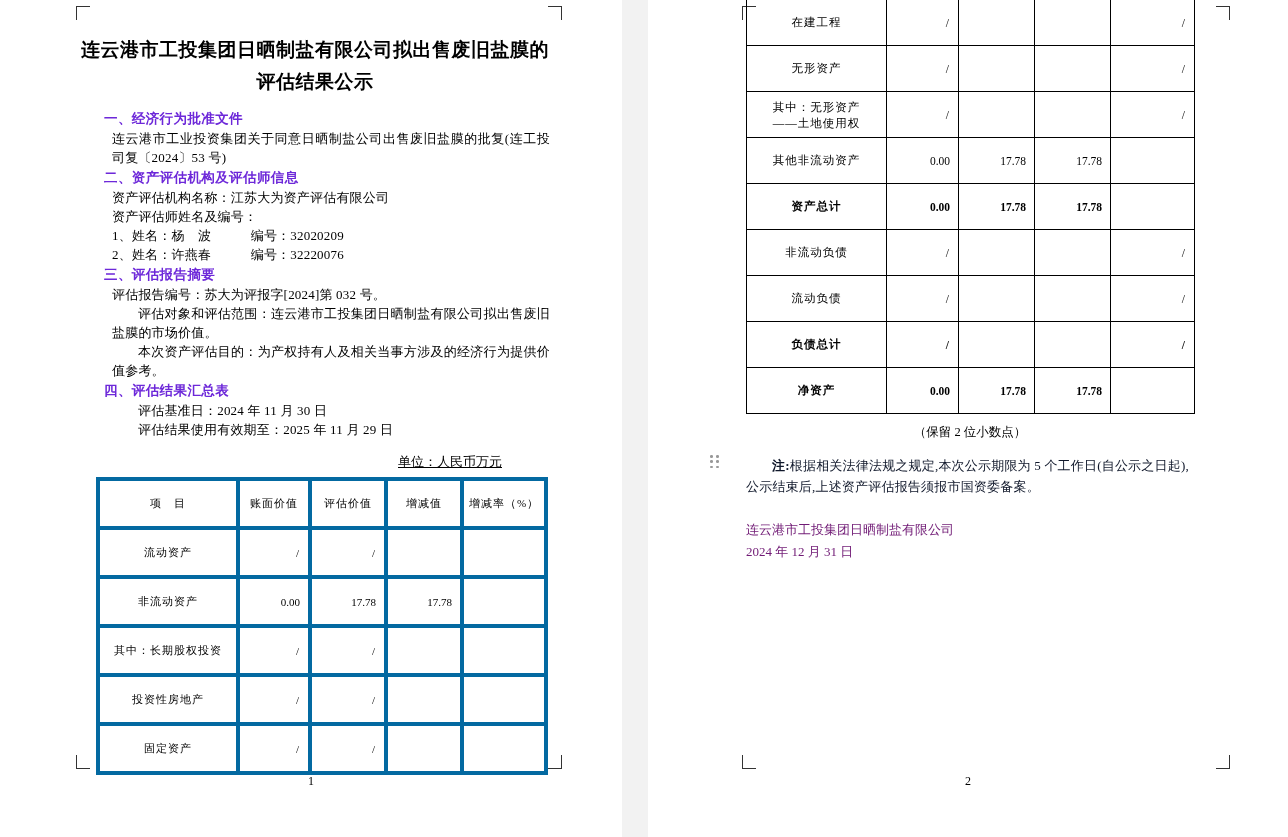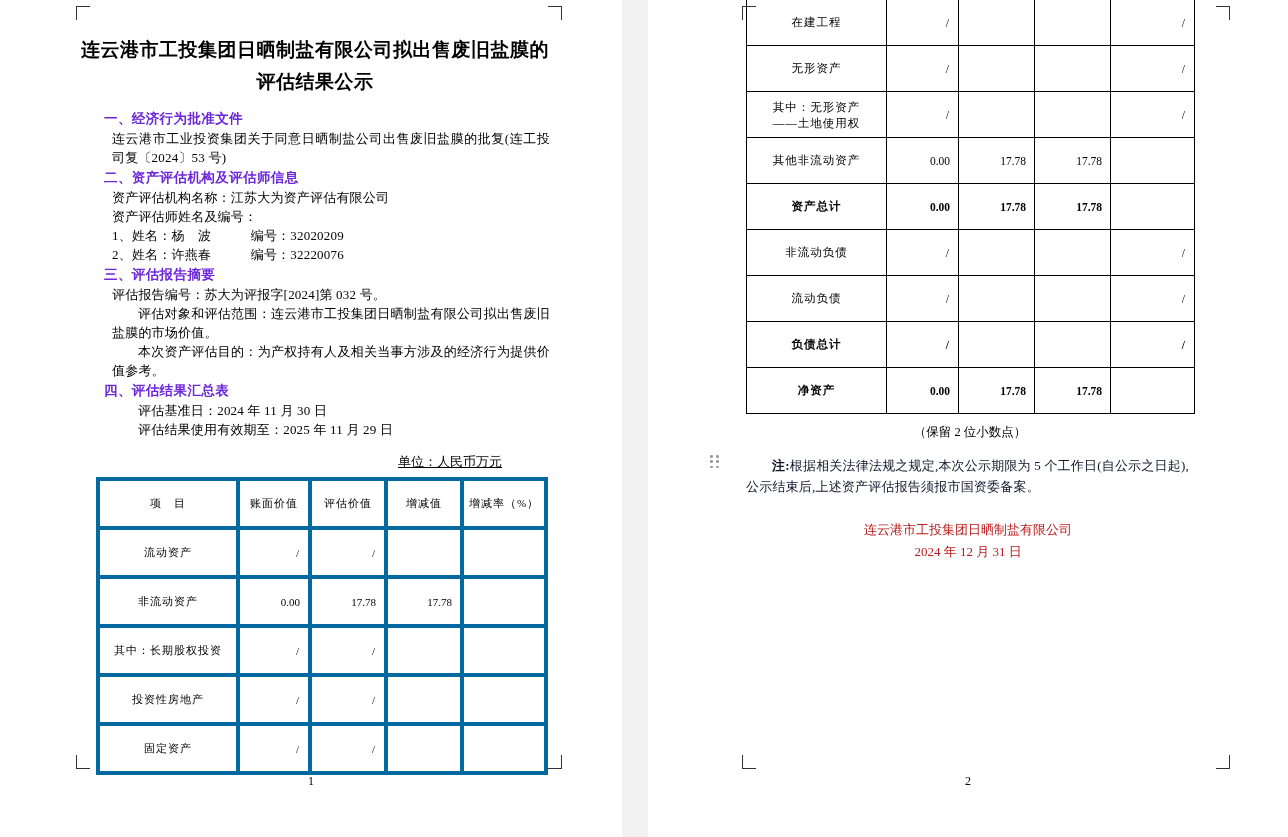--- a/index.html
+++ b/index.html
@@ -167,8 +167,8 @@
     margin-top: 22px;
     font-size: 13px;
     line-height: 22px;
-    color: #b91c1c;
-    text-align: center;
+    color: #701a75;
+    text-align: left;
     padding-right: 4px;
   }
   .drag-handle {

